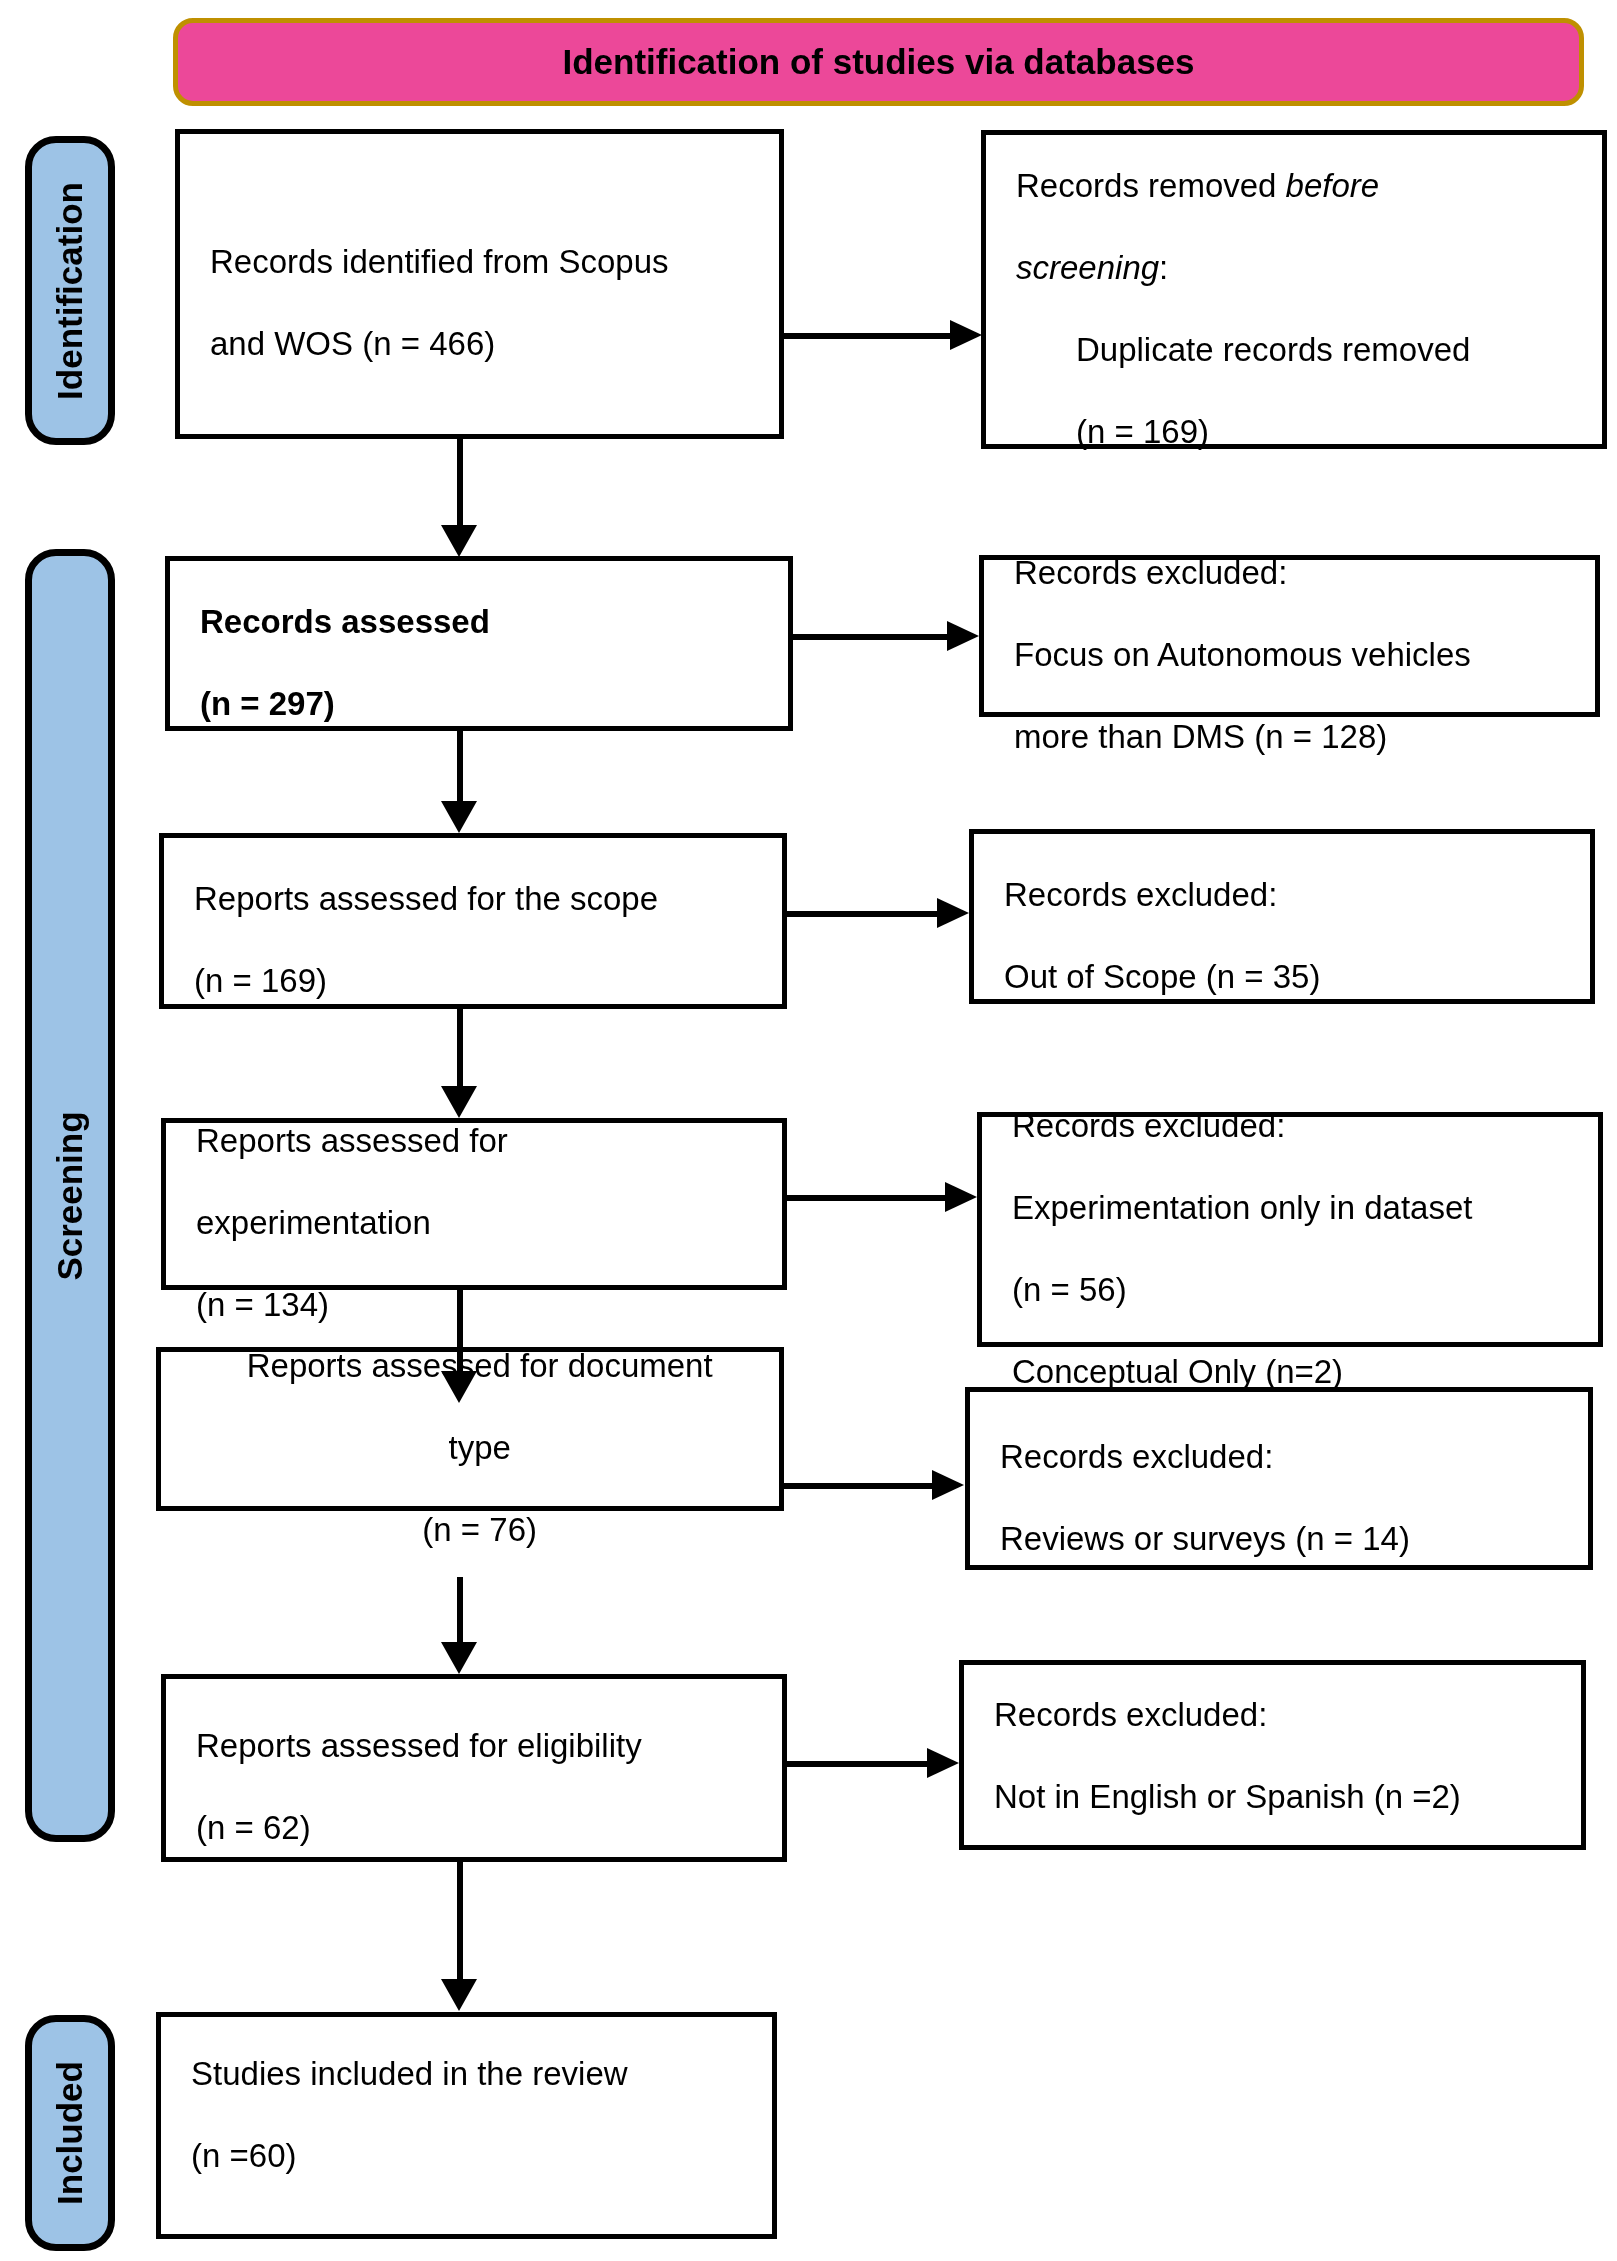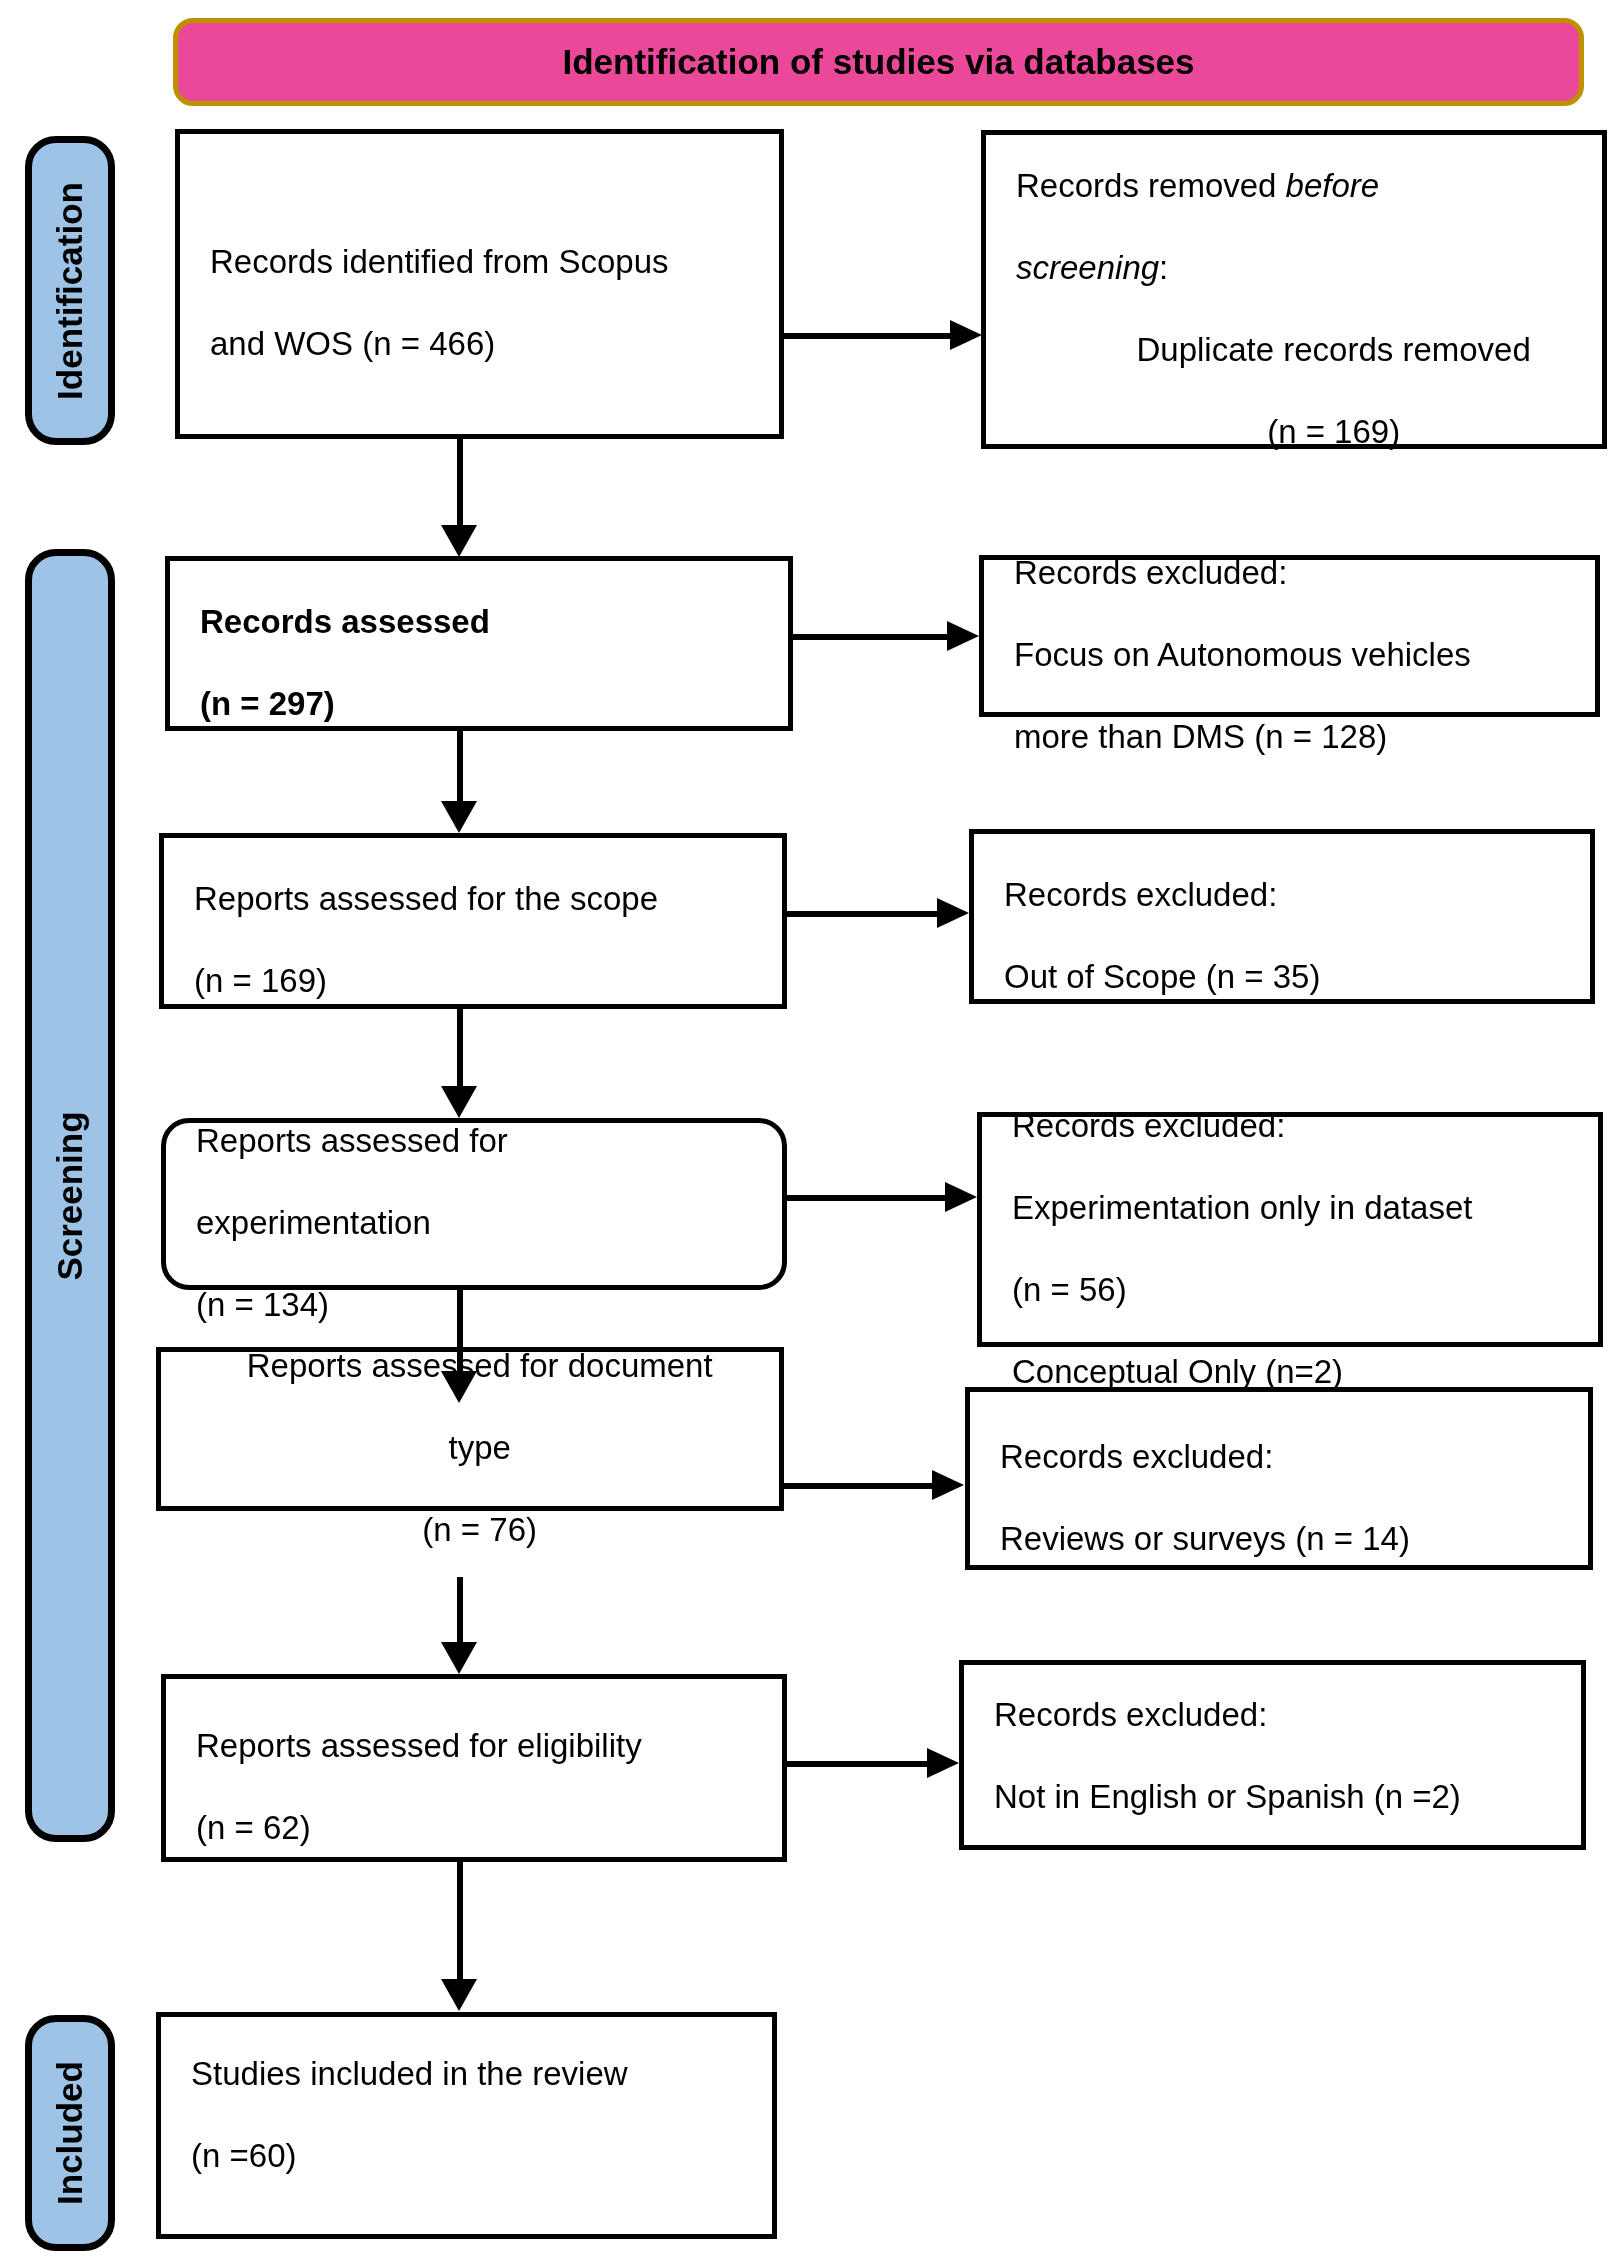--- a/index.html
+++ b/index.html
@@ -68,7 +68,7 @@
     line-height: 45px;
   }
   .box-lines .line { white-space: nowrap; margin-top: 37px; }
-  .box-lines .line.indent { padding-left: 60px; text-align: center; }
+  .box-lines .line.indent { padding-left: 60px; }
   .box-lines .it { font-style: italic; }
   .up50 { top: -30px; }
   .up30 { top: -18px; }

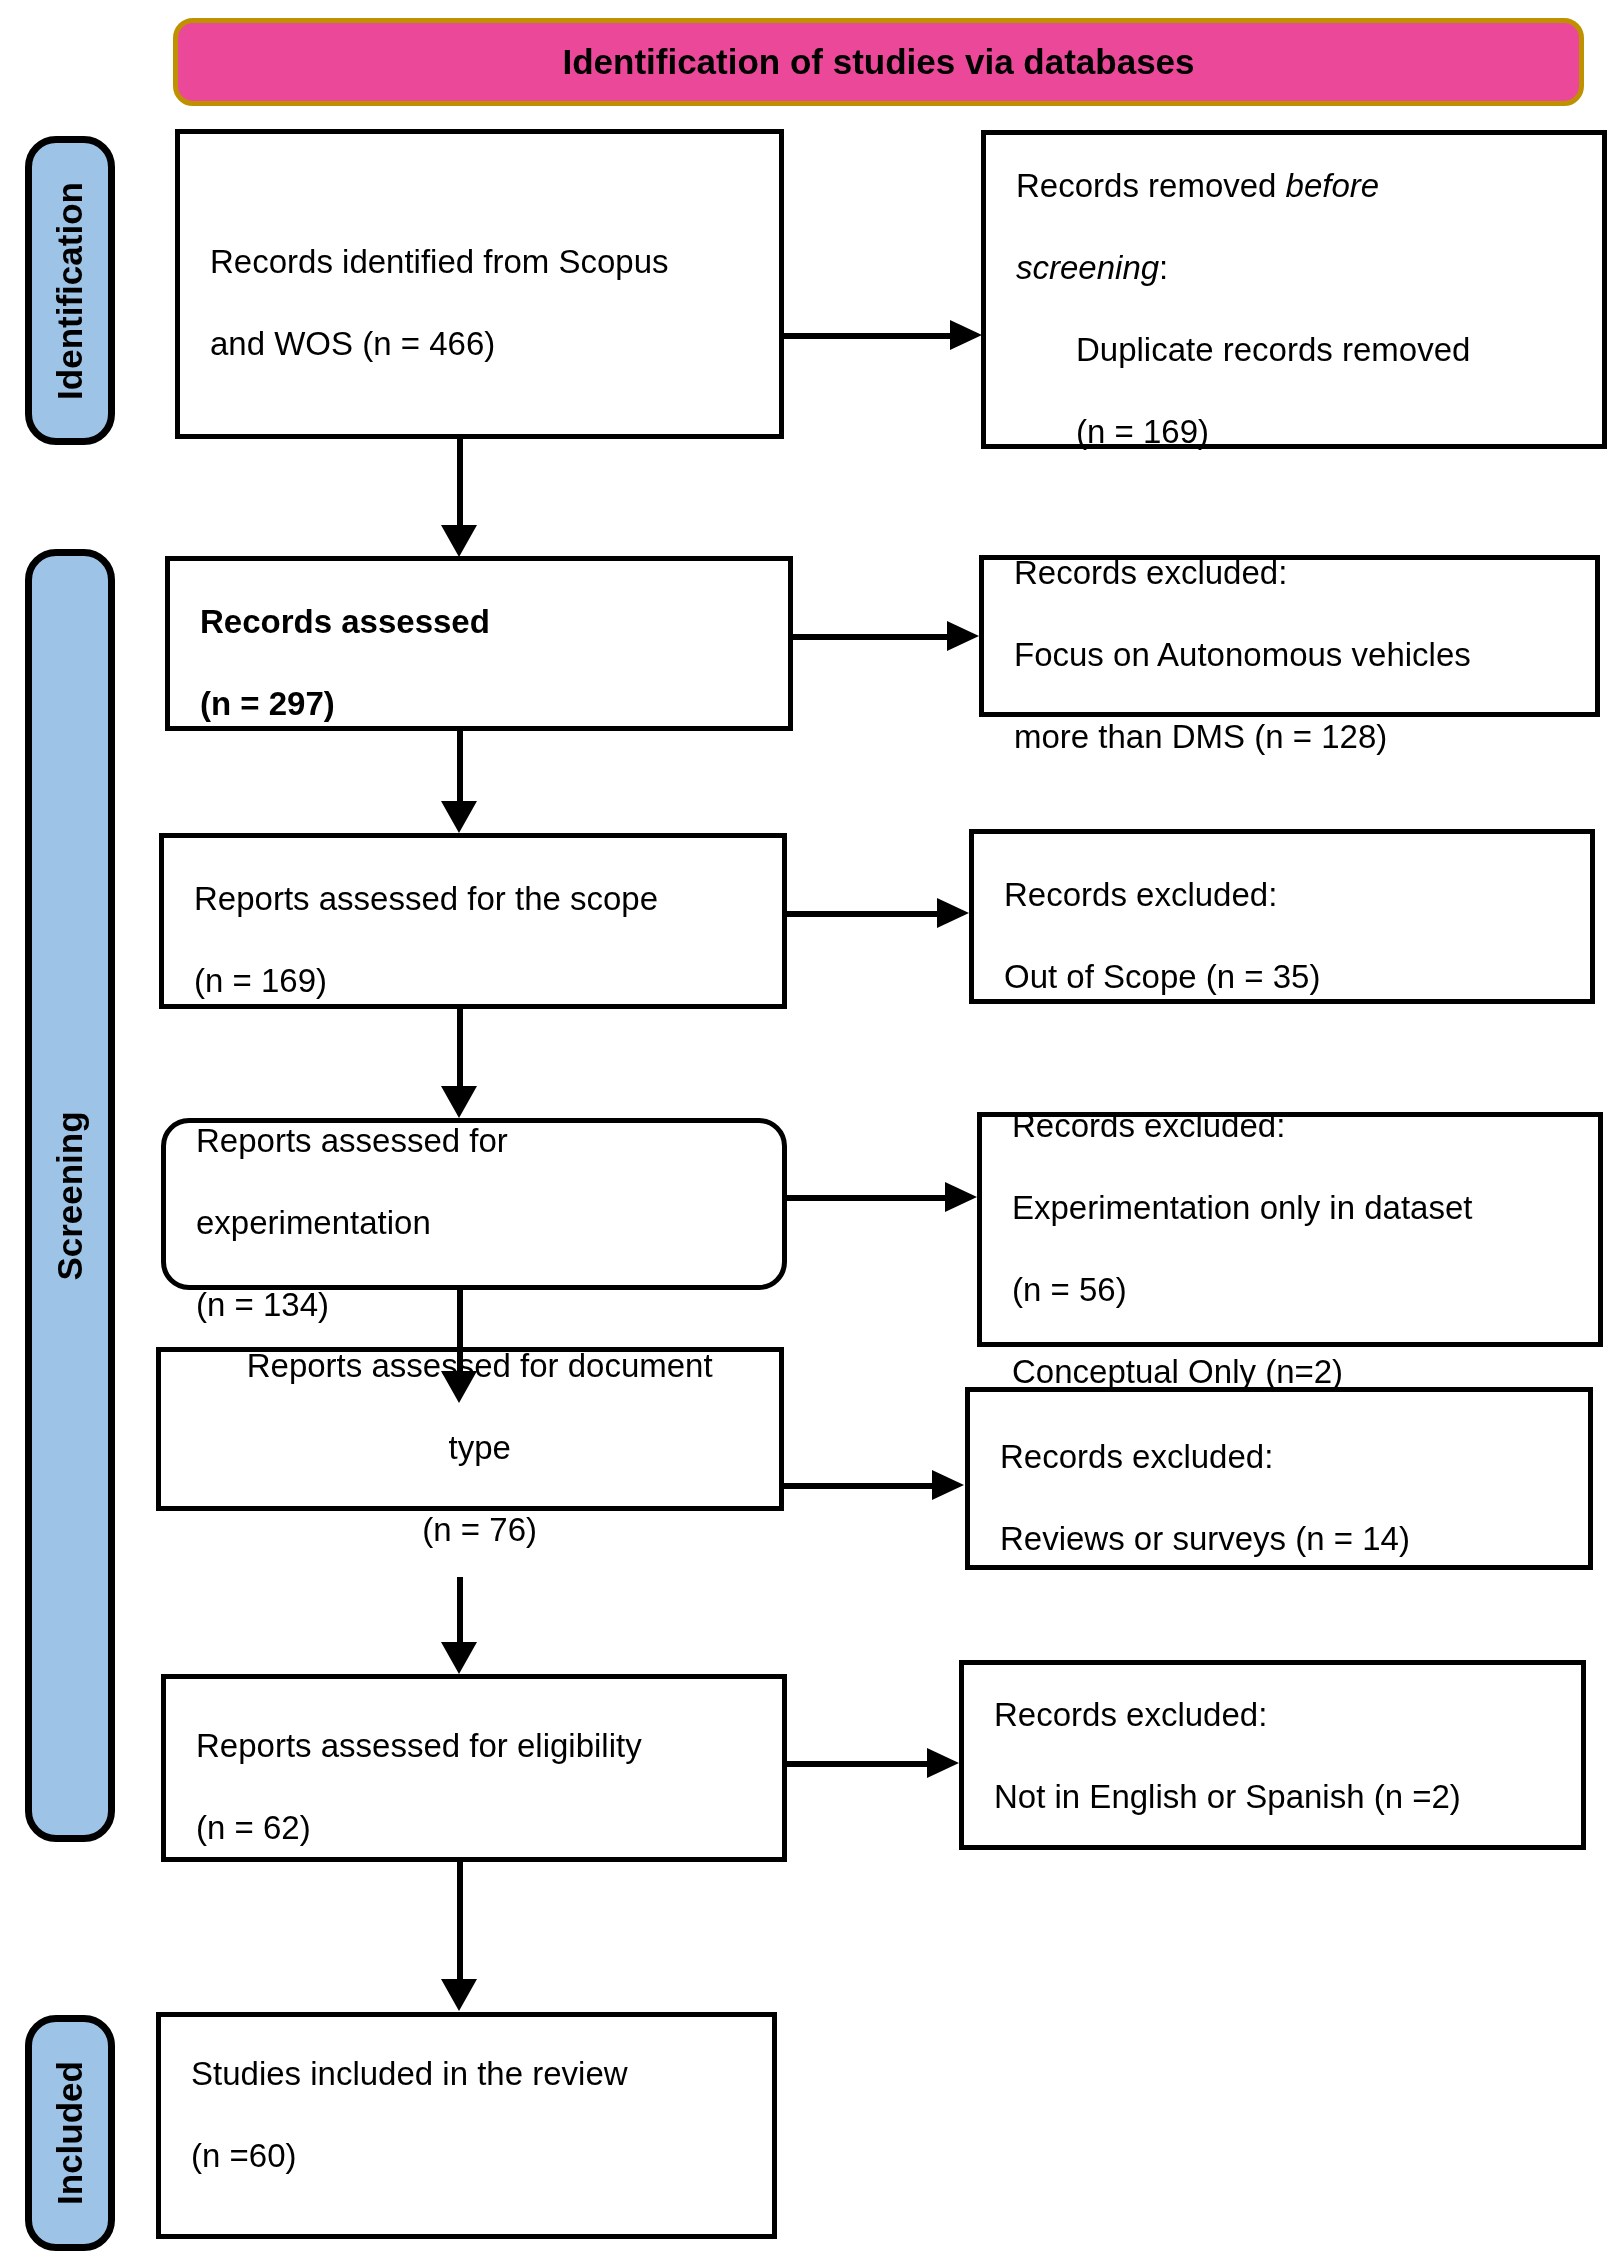--- a/index.html
+++ b/index.html
@@ -121,7 +121,7 @@
         <div class="line">(n = 169)</div>
       </div>
   </div>
-  <div class="fbox" style="left:161px;top:1118px;width:626px;height:172px;border-radius:28px;">
+  <div class="fbox" style="left:161px;top:1118px;width:626px;height:172px;">
     <div class="box-lines">
         <div class="line">Reports assessed for</div>
         <div class="line">experimentation</div>

